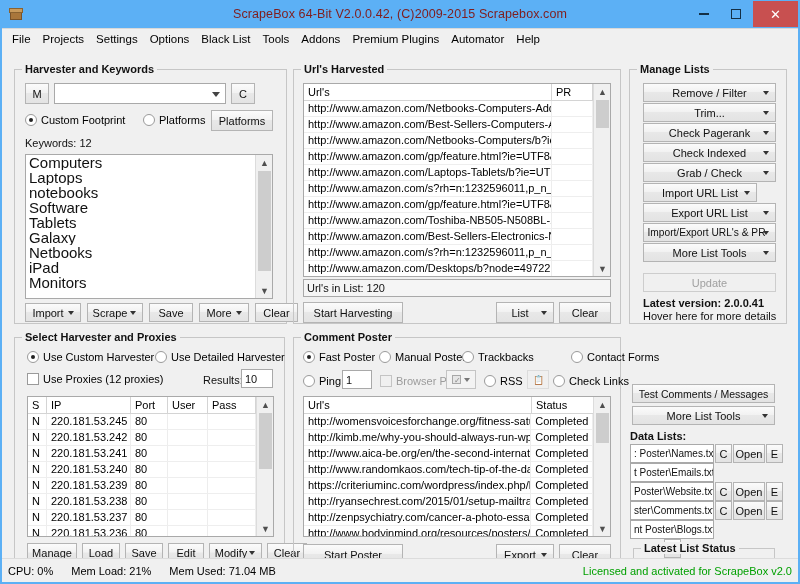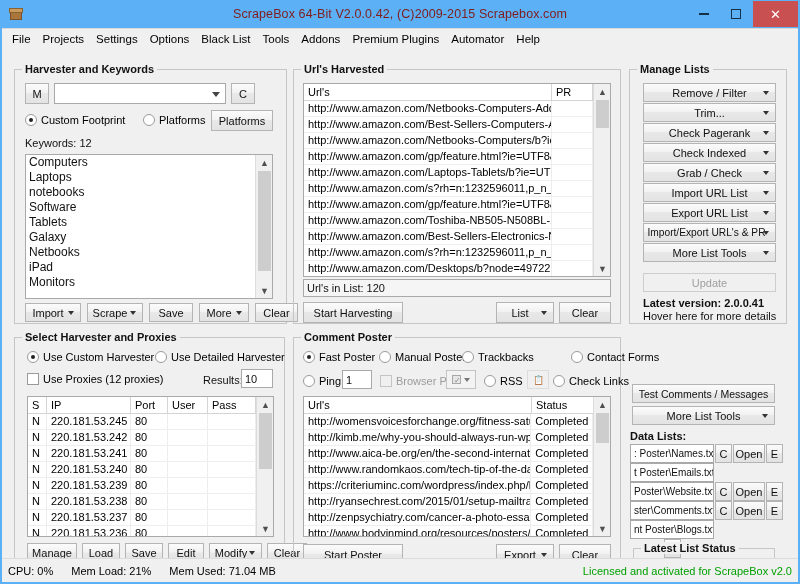--- a/index.html
+++ b/index.html
@@ -193,7 +193,7 @@
     overflow: hidden;
   }
   .lb-items { position: absolute; left:0; right: 17px; top: 0; bottom: 0; overflow: hidden; padding-left: 3px;}
-  .lb-item { height: 15px; line-height: 15px; font-size: 12px; color: #111; white-space: nowrap; overflow: hidden; }
+  .lb-item { height: 15px; line-height: 15px; font-size: 15px; color: #111; white-space: nowrap; overflow: hidden; }
   .scrollbar {
     position: absolute; top: 0; right: 0; bottom: 0;
     width: 17px; background: #F0F0F0;

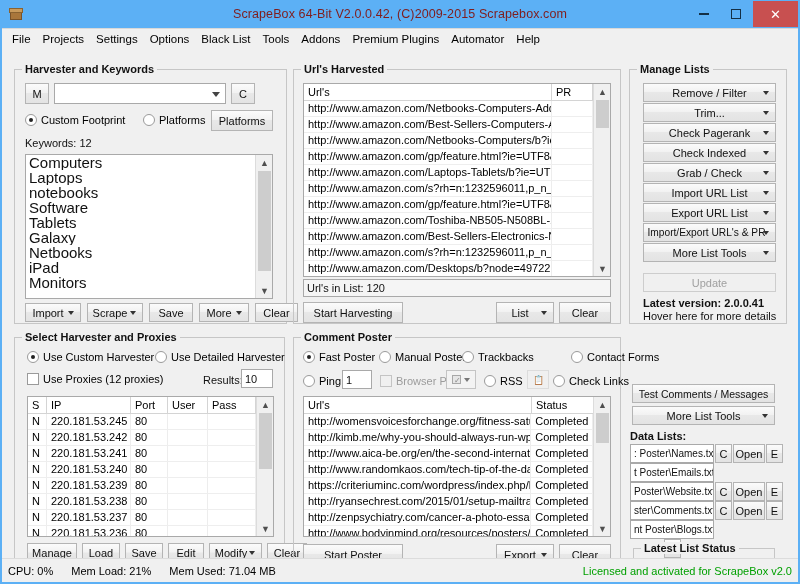--- a/index.html
+++ b/index.html
@@ -455,7 +455,7 @@
         <span>Grab / Check</span>
           <span class="caret"></span>
         </div>
-      <div class="btn" style="position:absolute; left:13px; top:113px; width:133px; height:19px;">
+      <div class="btn" style="position:absolute; left:13px; top:113px; width:114px; height:19px;">
         <span>Import URL List</span>
           <span class="caret"></span>
         </div>

